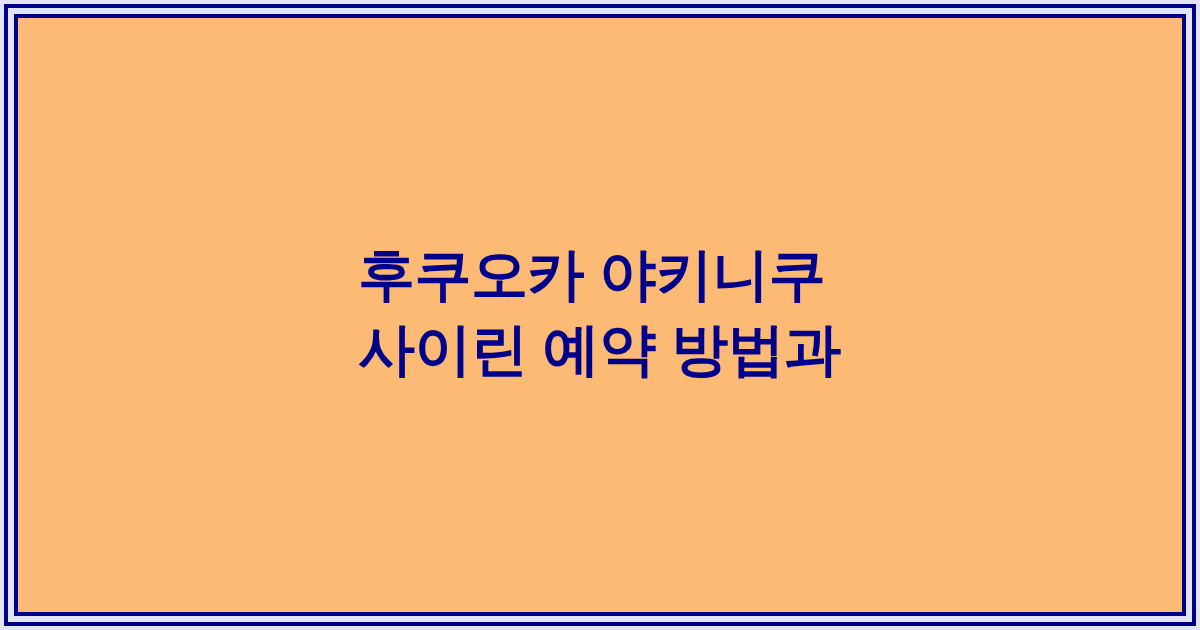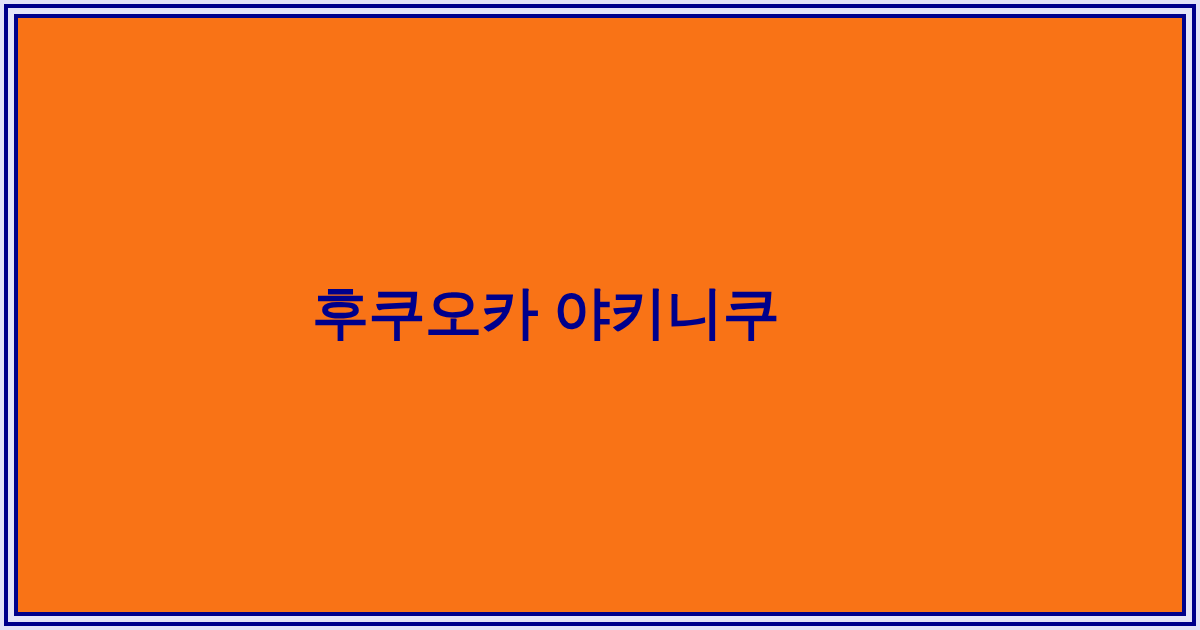--- a/index.html
+++ b/index.html
@@ -41,10 +41,11 @@
     width: 100%;
     height: 100%;
     border: 4px solid #00008B;
-    background: #f97316;
+    background: #fdba74;
     display: flex;
     align-items: center;
     justify-content: flex-start;
+    padding-left: 46px;
   }
 
   

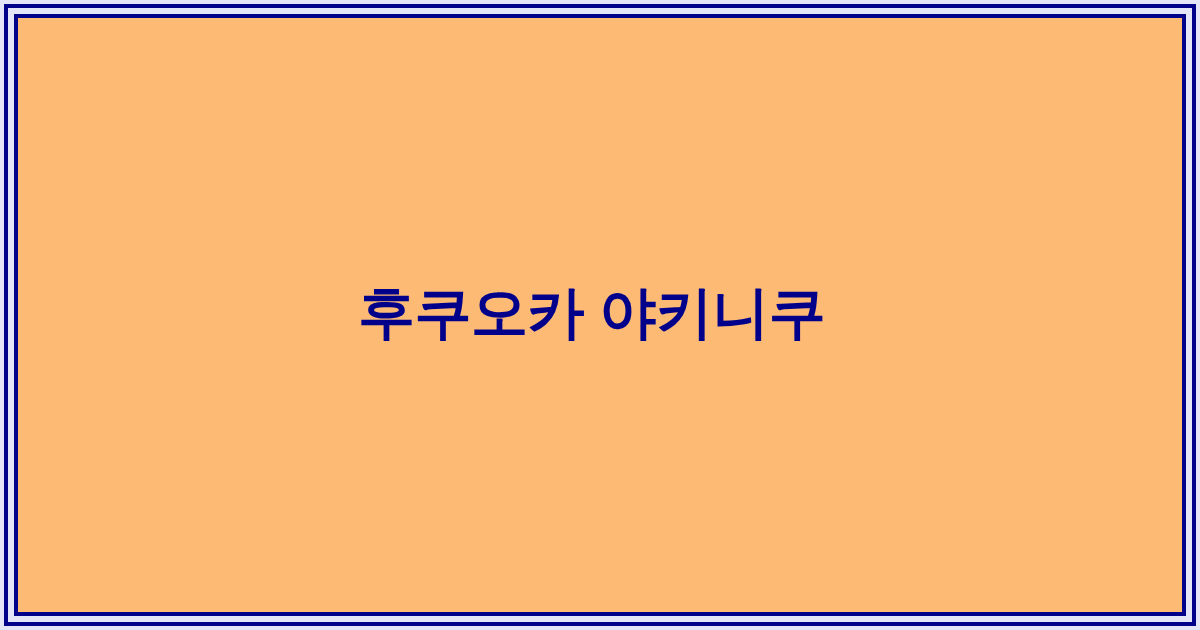--- a/index.html
+++ b/index.html
@@ -78,6 +78,7 @@
 
       <div class="title-block">
         <span class="title-line">후쿠오카 야키니쿠</span>
+        <span class="title-line">사이린 예약 방법과</span>
       </div>
 
     </div>

